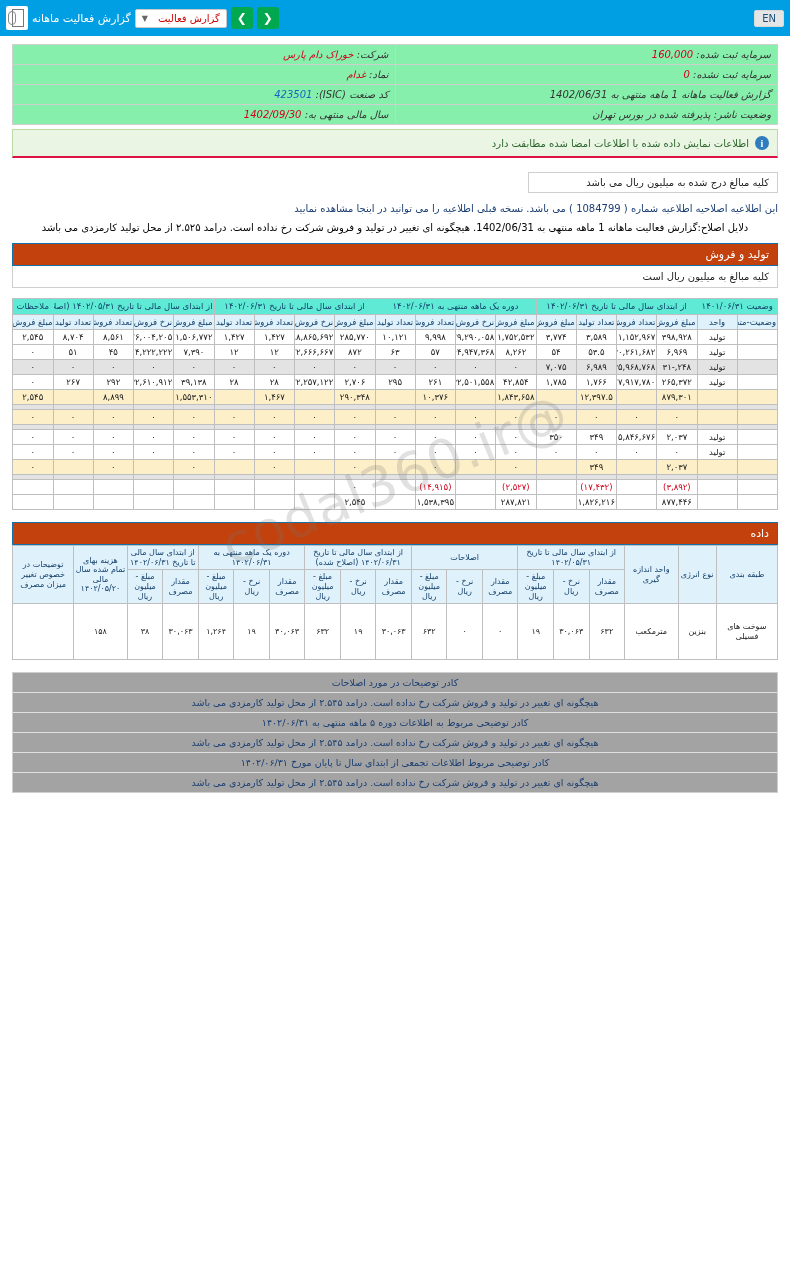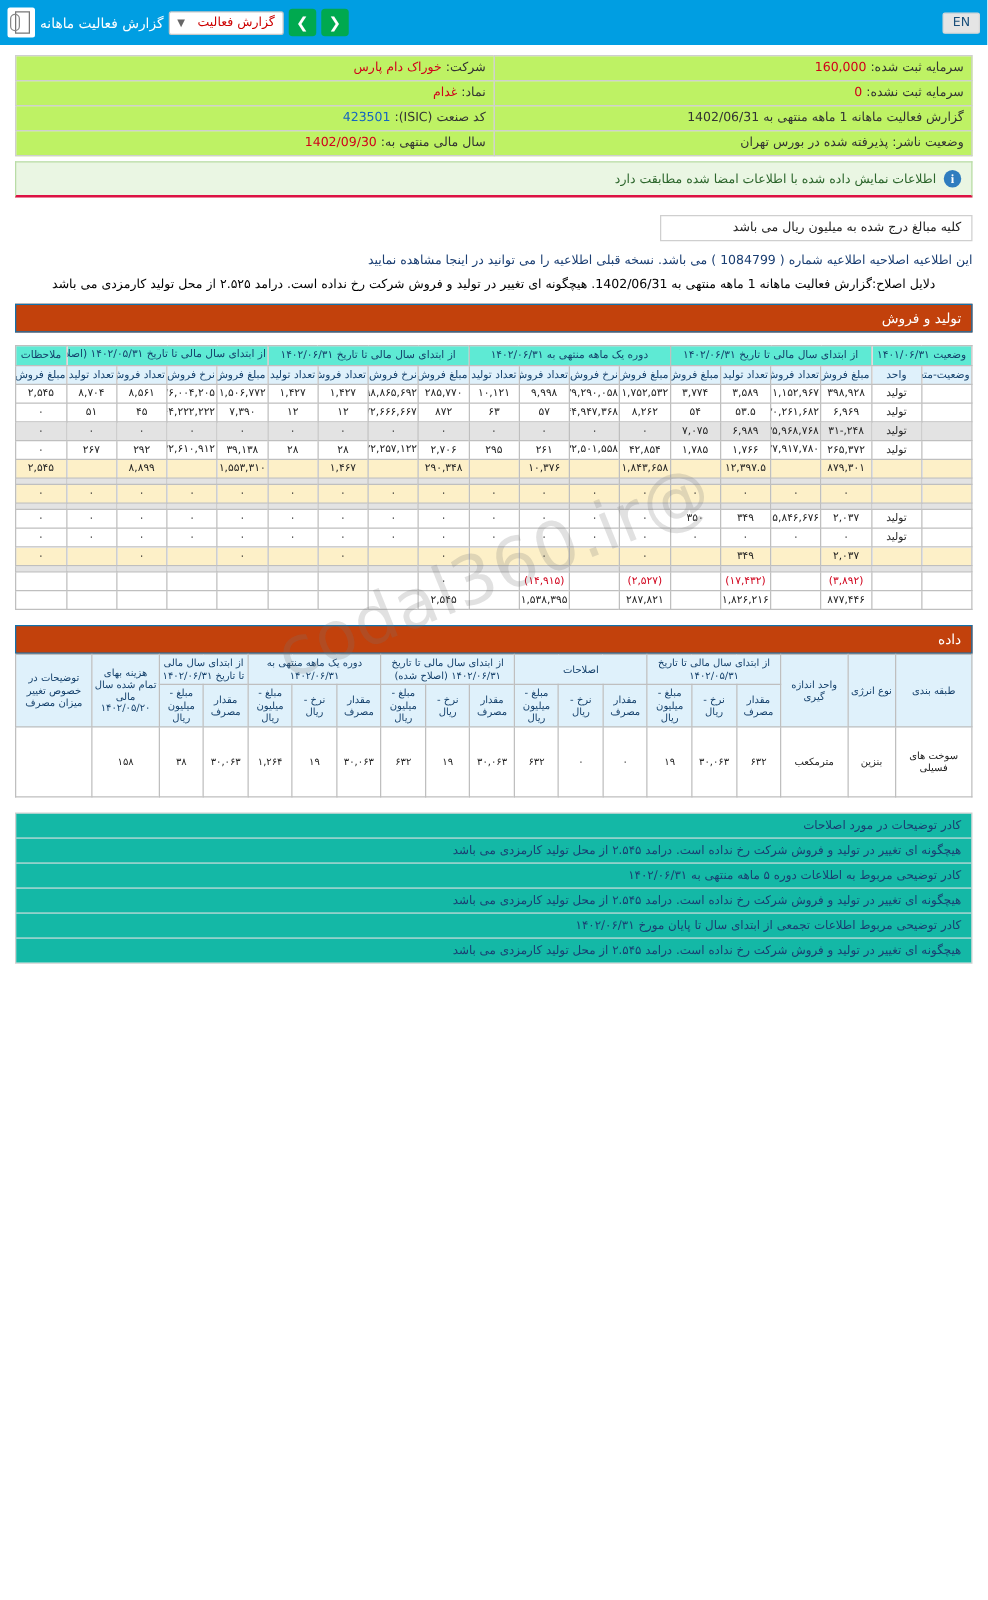--- a/index.html
+++ b/index.html
@@ -85,8 +85,9 @@
   .info-table td {
     border: 1px solid #cfcfcf;
     padding: 4px 6px;
-    background: #bef264;
+    background: #86efac;
     white-space: nowrap;
+    font-style: italic;
   }
   .lbl { color: #333; }
   .val { color: #d0021b; }

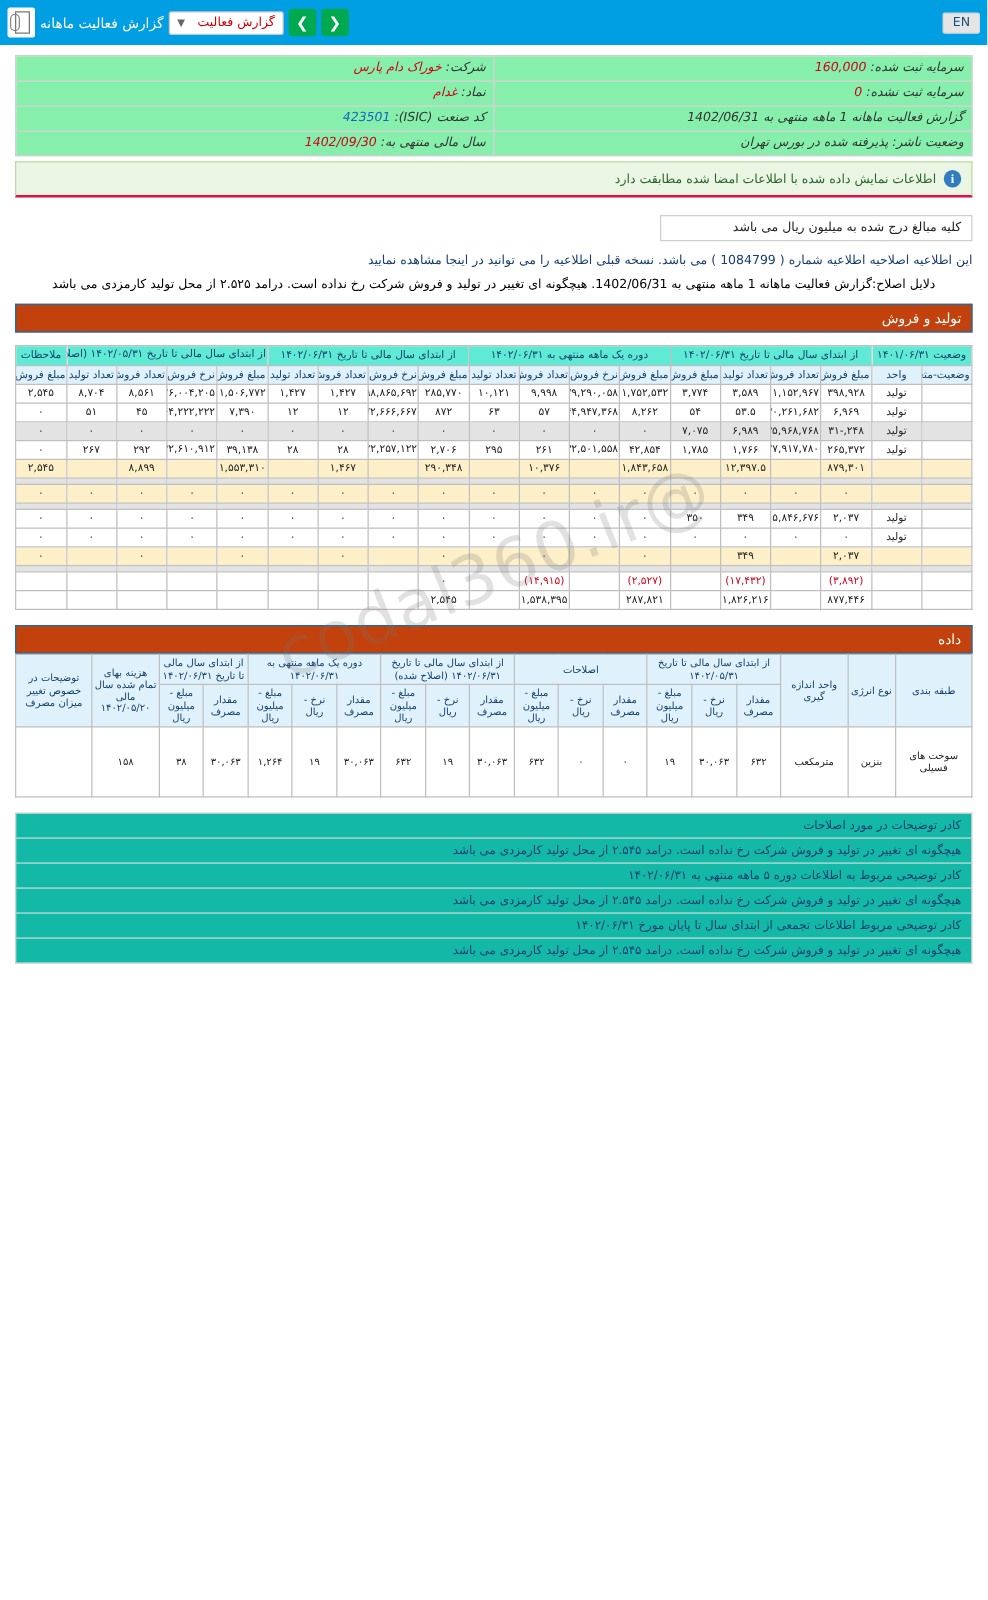--- a/index.html
+++ b/index.html
@@ -297,6 +297,7 @@
   <div class="reason-line">دلایل اصلاح:گزارش فعالیت ماهانه 1 ماهه منتهی به 1402/06/31. هیچگونه ای تغییر در تولید و فروش شرکت رخ نداده است. درامد ۲.۵۲۵ از محل تولید کارمزدی می باشد</div>
 
   <div class="sec-bar">تولید و فروش</div>
+  <div class="sec-sub">کلیه مبالغ به میلیون ریال است</div>
 
   <div class="data-wrap">
     <div class="watermark">@codal360.ir</div>

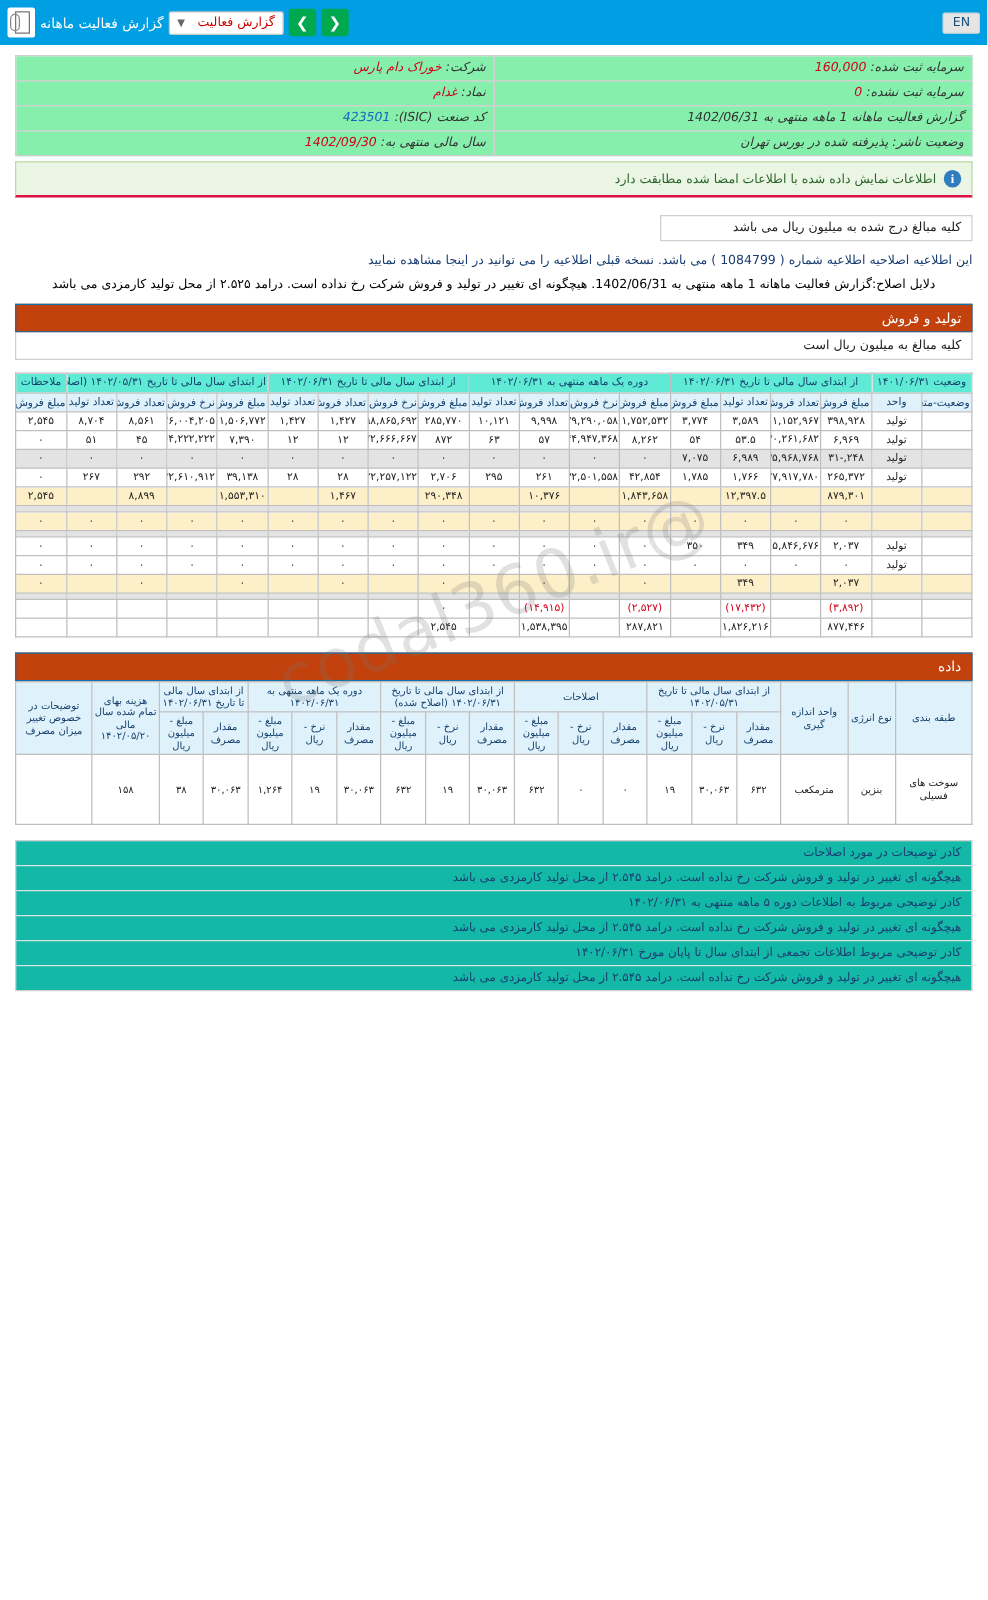--- a/index.html
+++ b/index.html
@@ -214,9 +214,9 @@
     border-bottom: 1px solid #e0e0e0;
     padding: 4px 8px;
     font-size: 9.5px;
-    text-align: right;
+    text-align: center;
     color: #1a3e72;
-    background: #14b8a6;
+    background: #a3a3a3;
   }
   .notes .note-row:last-child { border-bottom: none; }
   .bottom-space { height: 14px; }

